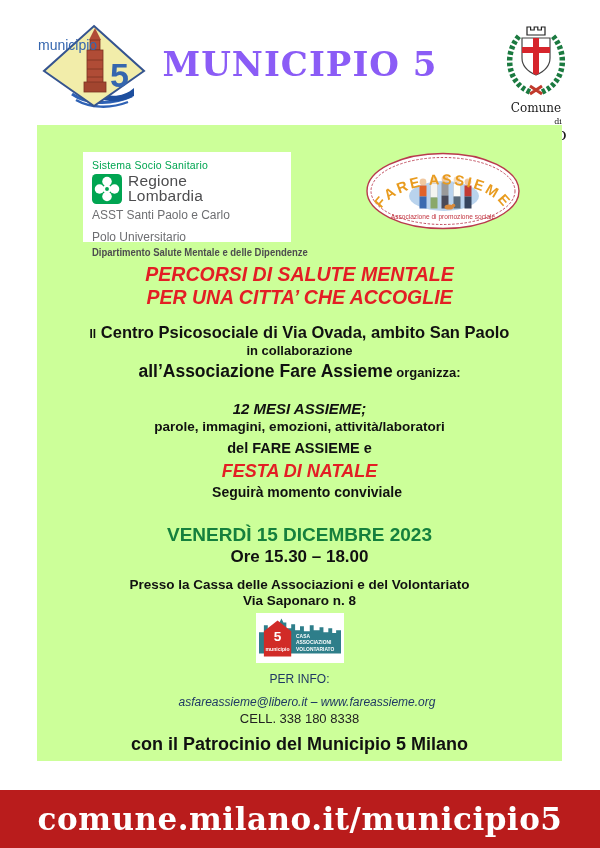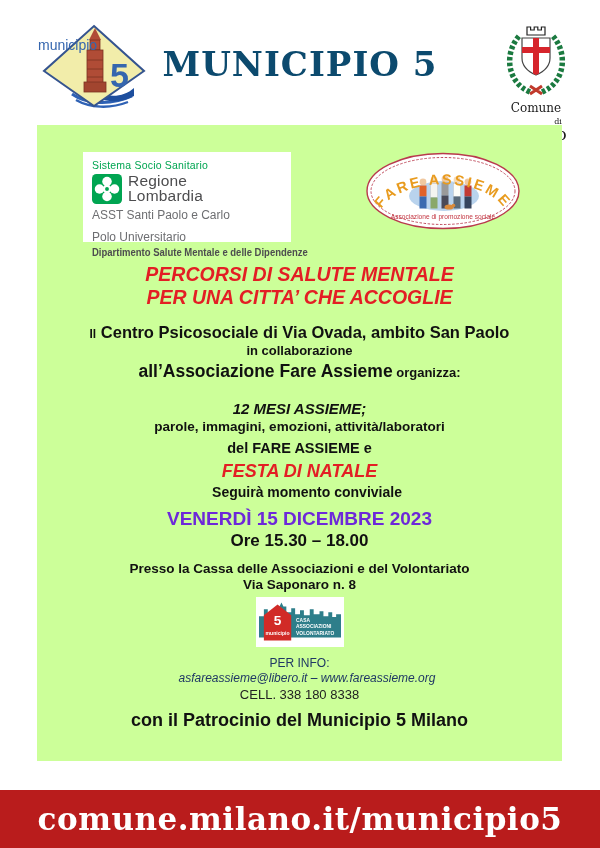--- a/index.html
+++ b/index.html
@@ -12,7 +12,7 @@
   .m5-logo { position:absolute; left:34px; top:24px; width:118px; height:96px; }
   .header-title { position:absolute; left:0; right:0; top:44px; text-align:center;
                   font-family:"DejaVu Serif", serif; font-weight:bold; font-size:34px;
-                  color:#0c4a6e; letter-spacing:1px; }
+                  color:#8b5cf6; letter-spacing:1px; }
   .crest { position:absolute; right:22px; top:22px; width:84px; text-align:center; }
   .crest-text { font-family:"DejaVu Serif", serif; color:#1a1a1a; line-height:1.0; margin-top:2px; }
   .crest-text .l1 { font-size:12px; }

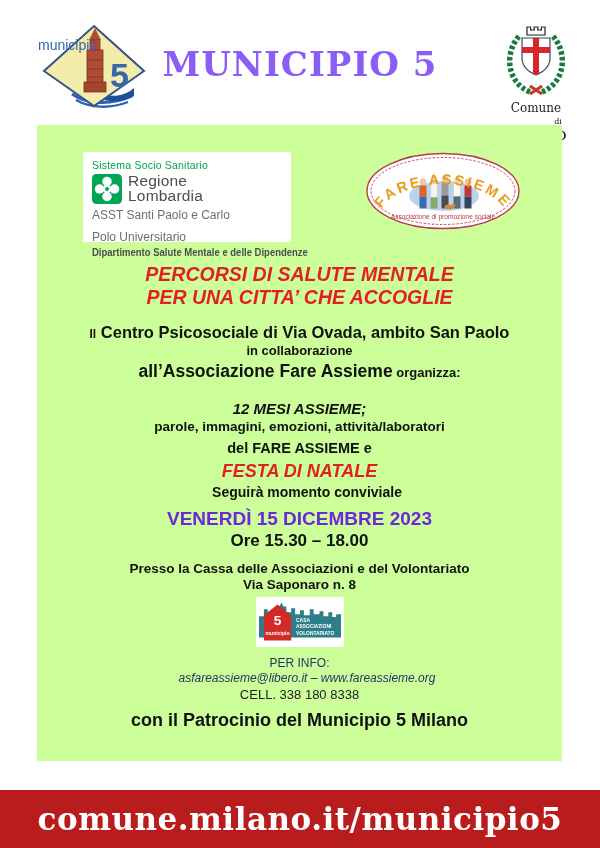--- a/index.html
+++ b/index.html
@@ -48,7 +48,7 @@
   .t-delfare  { font-weight:bold; font-size:14.5px; margin-top:6px; }
   .t-festa    { color:#e31e24; font-weight:bold; font-style:italic; font-size:18px; margin-top:5px; }
   .t-seguira  { font-weight:bold; font-size:14px; margin-top:2px;padding-left:15px; }
-  .t-date     { color:#6d28d9; font-weight:bold; font-size:19px; margin-top:8px; }
+  .t-date     { color:#15803d; font-weight:bold; font-size:19px; margin-top:24px; }
   .t-ore      { font-weight:bold; font-size:17px; margin-top:1px; }
   .t-presso   { font-weight:bold; font-size:13.5px; margin-top:10px; line-height:1.2; }
   .t-via      { font-weight:bold; font-size:13.5px; line-height:1.2; }

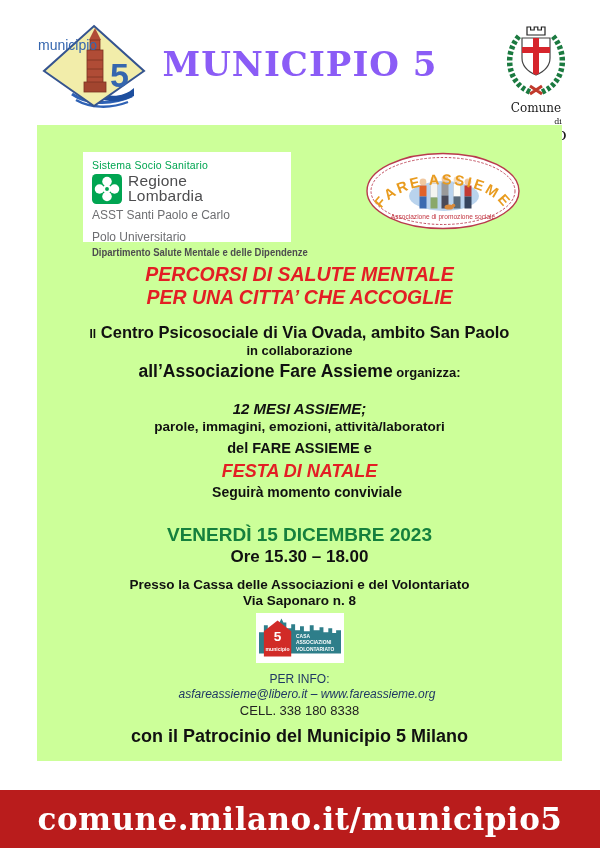--- a/index.html
+++ b/index.html
@@ -55,7 +55,7 @@
   .casa-wrap  { margin-top:4px; }
   .casa-box   { display:inline-block; width:88px; height:50px; background:#ffffff; padding:3px; }
   .t-info     { color:#1f3864; font-size:12px; margin-top:8px; }
-  .t-mail     { color:#1f3864; font-size:12px; font-style:italic; margin-top:1px;padding-left:15px; }
+  .t-mail     { color:#1f3864; font-size:12px; font-style:italic; margin-top:9px;padding-left:15px; }
   .t-cell     { color:#222; font-size:13px; margin-top:2px; }
   .t-patro    { font-weight:bold; font-size:18px; margin-top:8px; }
 

